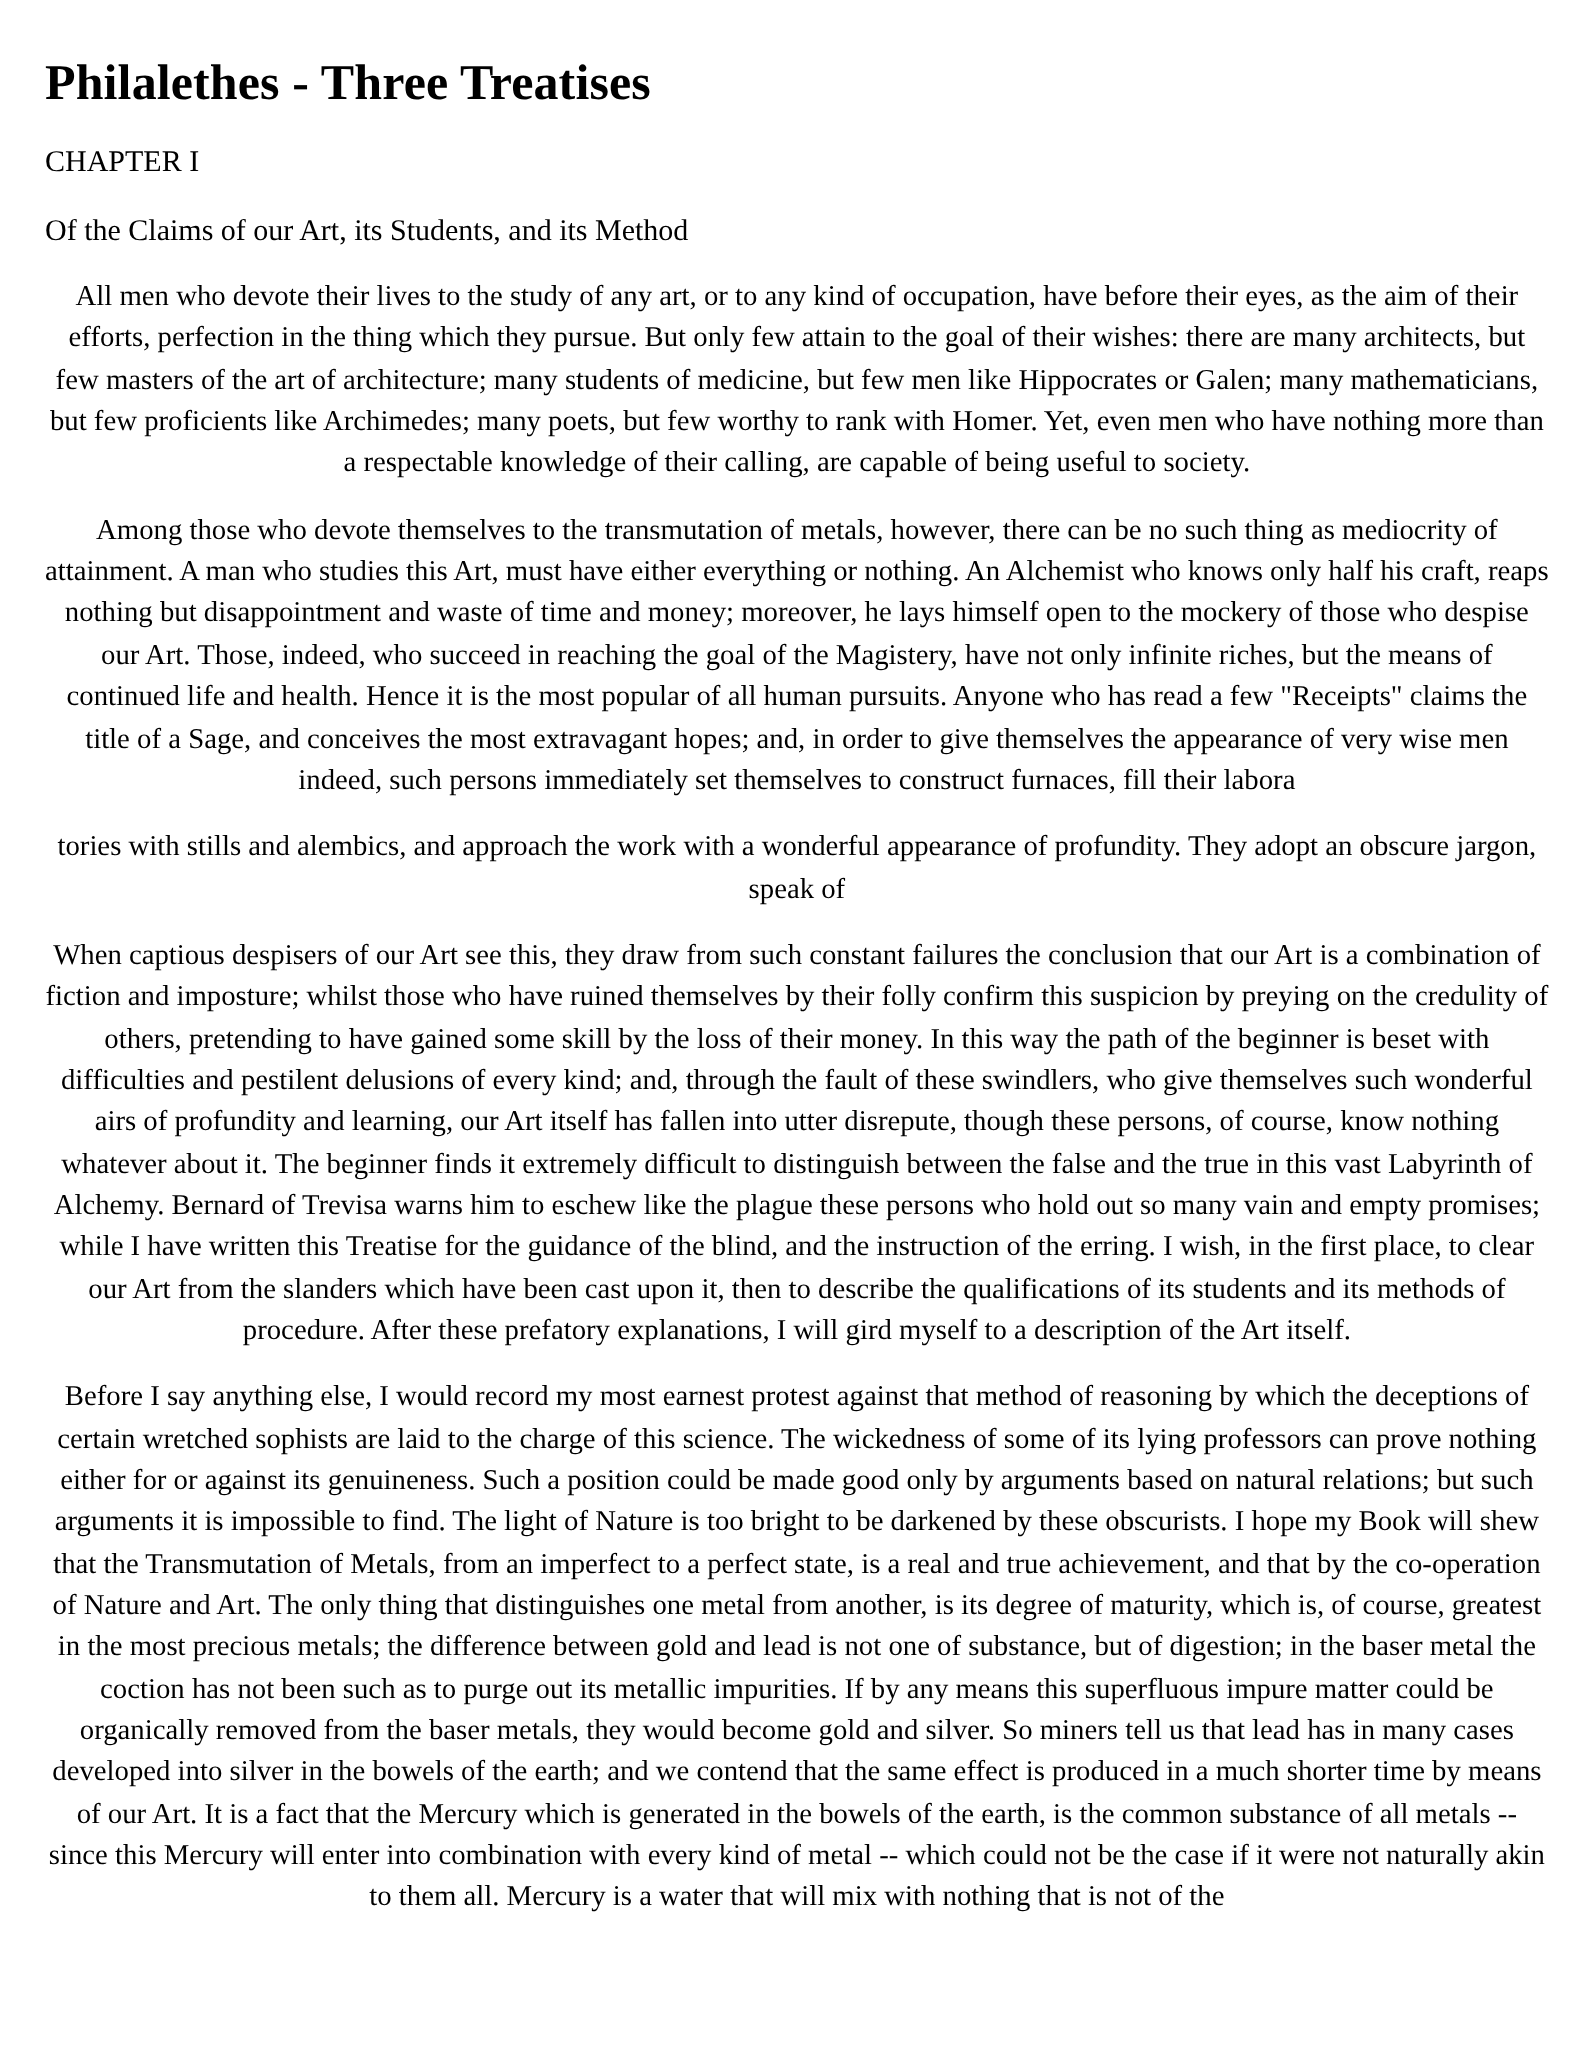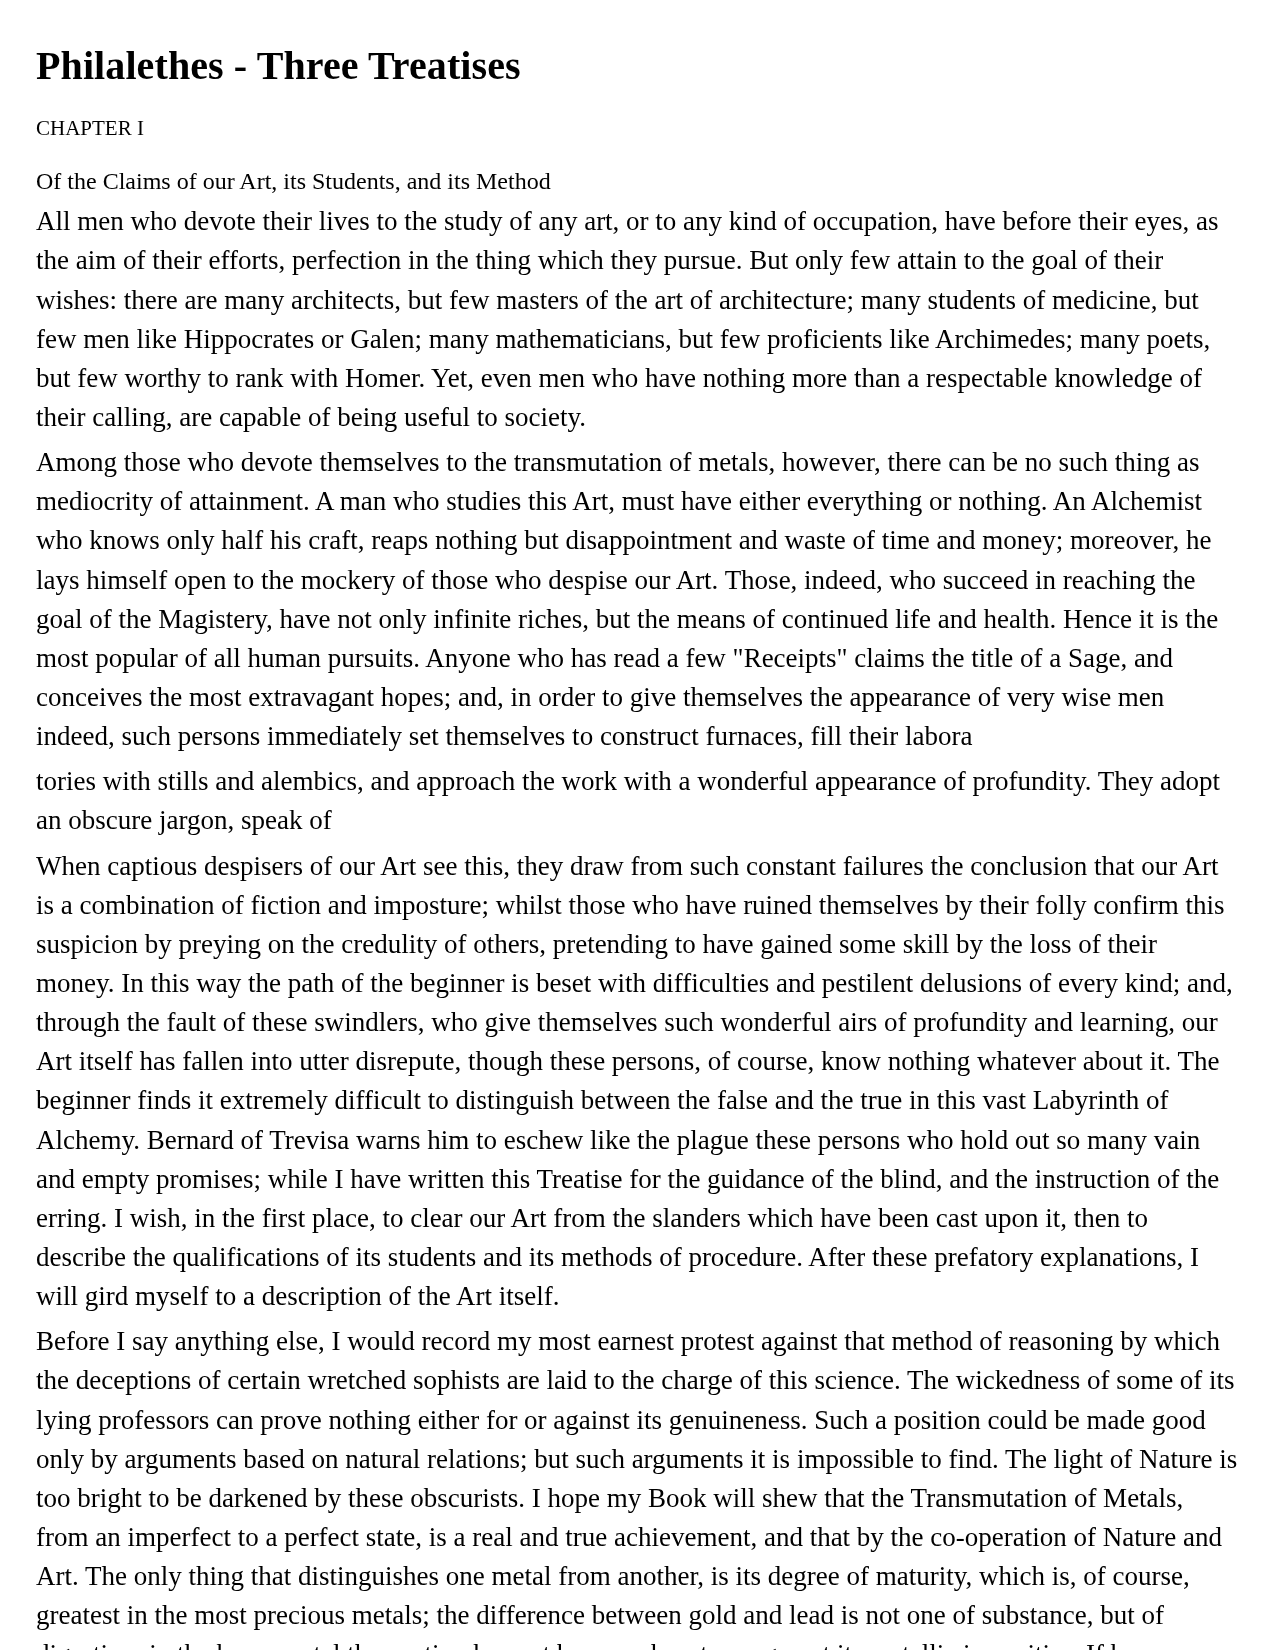--- a/index.html
+++ b/index.html
@@ -36,7 +36,7 @@
     letter-spacing: 0.1px;
   }
   p.chapter-label {
-    font-size: 21px;
+    font-size: 24px;
     line-height: 1.25;
     margin: 26px 0 0 0;
     font-weight: normal;

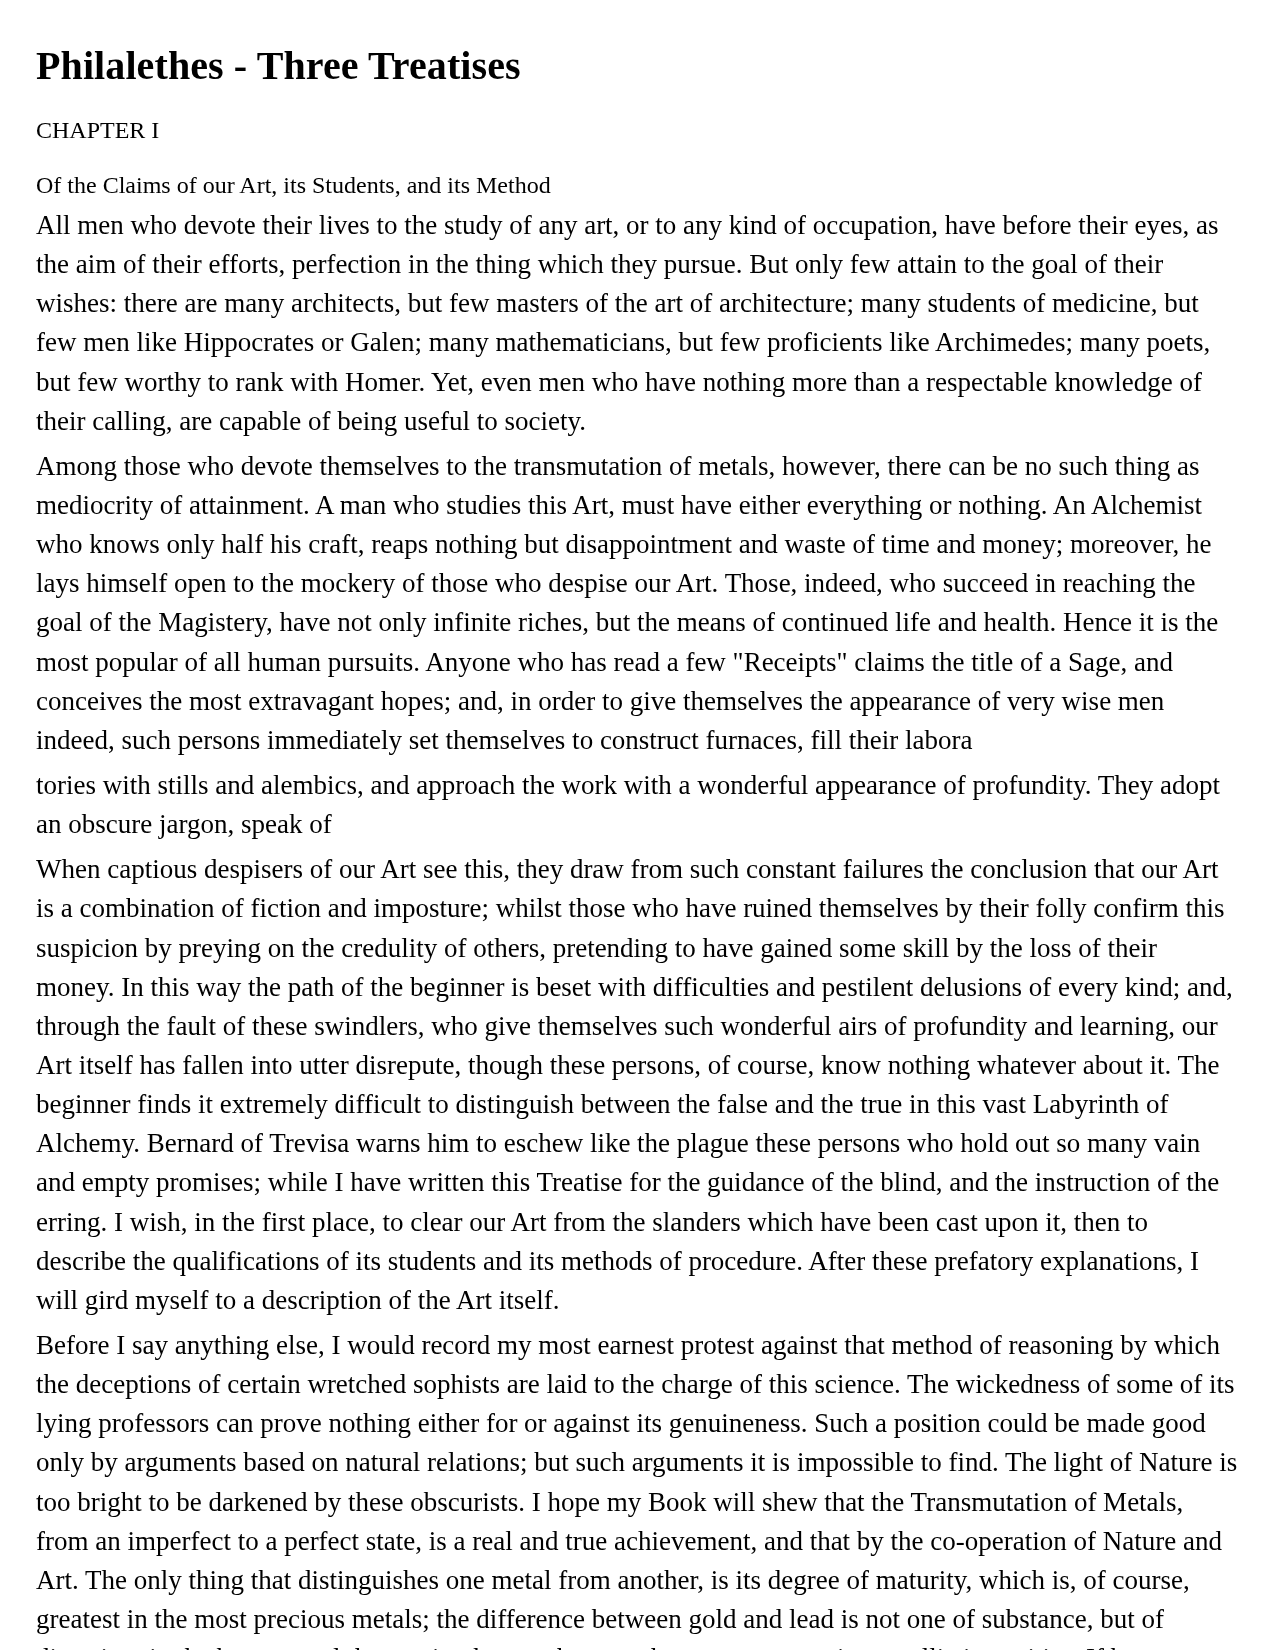--- a/index.html
+++ b/index.html
@@ -48,10 +48,10 @@
     margin: 26px 0 0 0;
   }
   p.body-text {
-    font-size: 27px;
+    font-size: 23px;
     line-height: 1.45;
-    margin: 6px 0 0 0;
-    text-align: left;
+    margin: 20px 0 0 0;
+    text-align: center;
     hyphens: none;
   }
   p.body-text:first-of-type {

